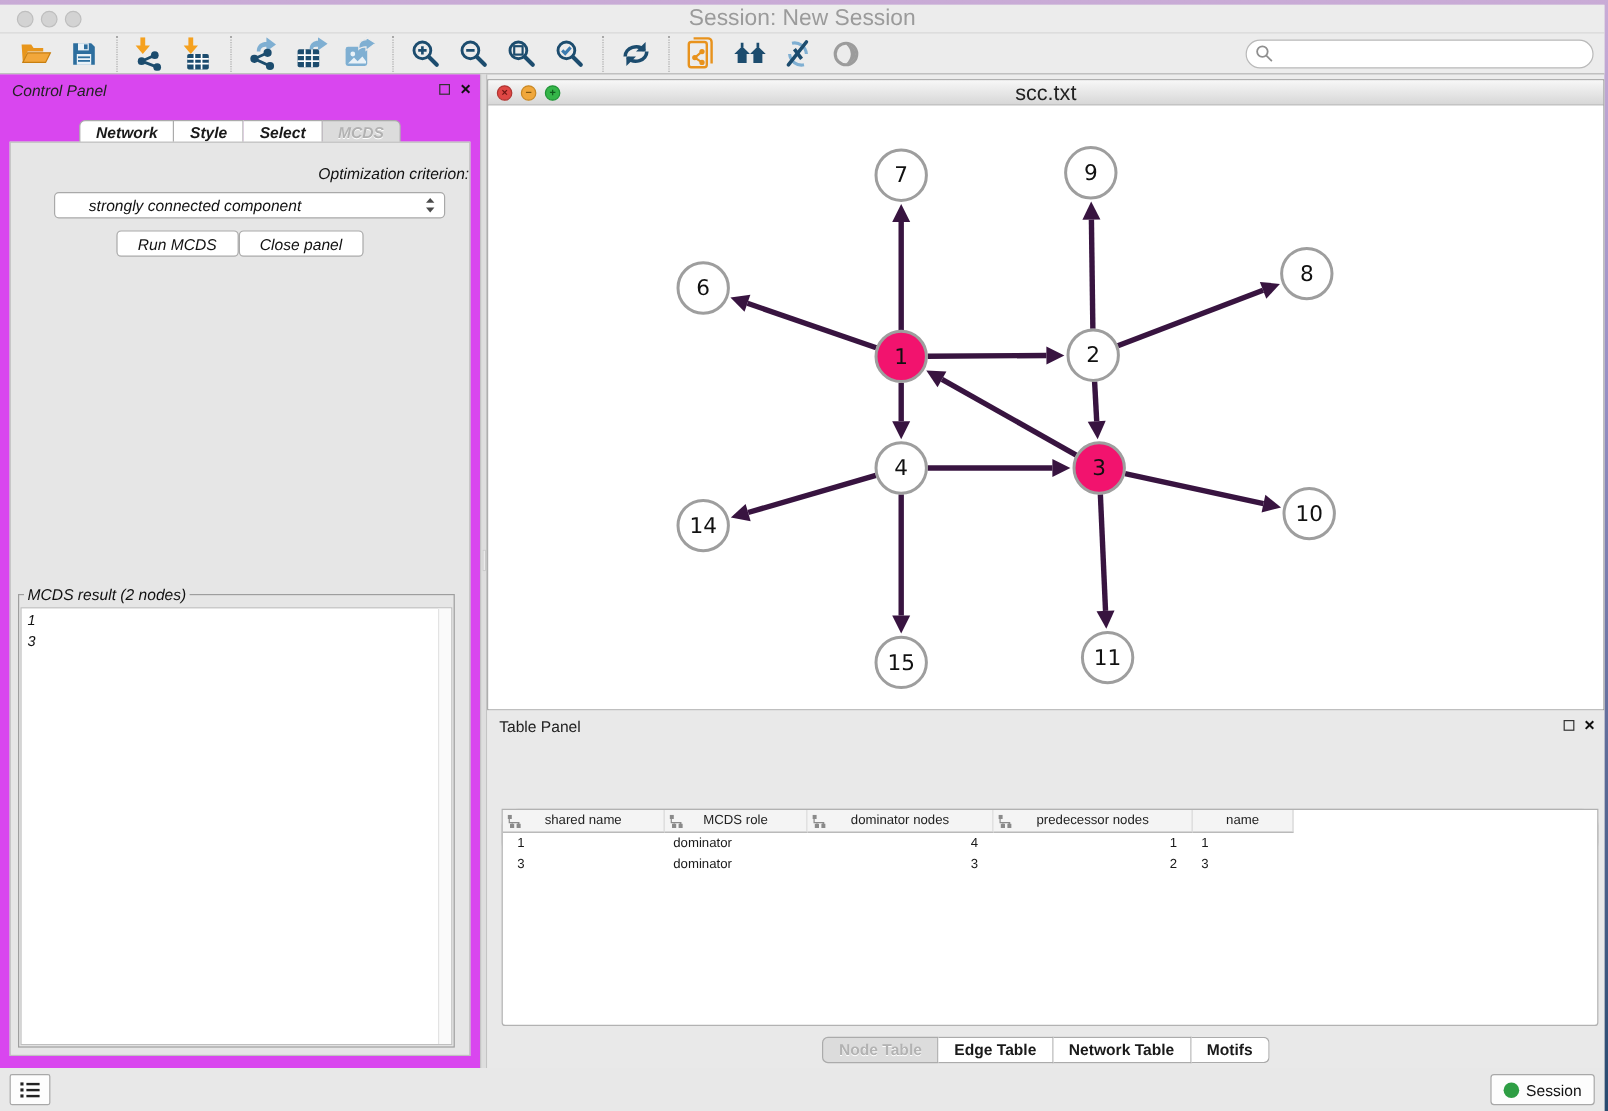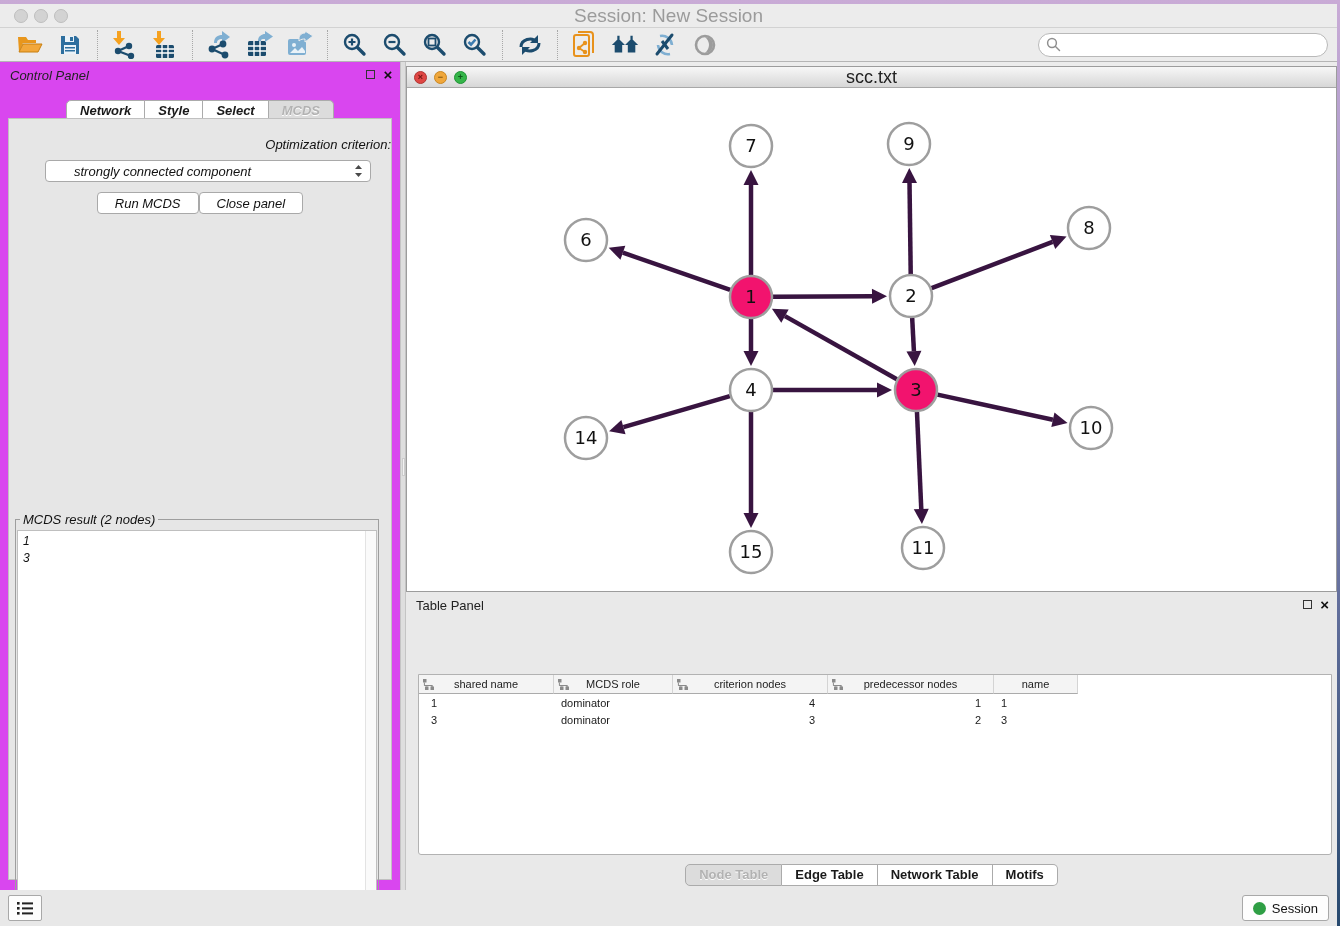--- a/index.html
+++ b/index.html
@@ -44,7 +44,7 @@
   .btn-row{position:absolute;top:73px;left:0;right:0;display:flex;justify-content:center;}
   .pushbtn{background:#fff;border:1px solid #A9A9A9;border-radius:4px;height:22px;padding:0 17px;font-size:13px;color:#111;
     display:flex;align-items:center;}
-  .groupbox{position:absolute;left:6px;right:12px;top:376px;height:378px;border:1px solid #9E9E9E;margin-top:24px;}
+  .groupbox{position:absolute;left:6px;right:12px;top:376px;height:378px;border:1px solid #9E9E9E;}
   .groupbox .glabel{position:absolute;top:-8px;left:4px;background:#E6E6E6;padding:0 3px;font-size:13px;color:#111;}
   .result-area{position:absolute;left:1px;right:1px;top:10px;bottom:1px;background:#fff;border:1px solid #BFBFBF;overflow:hidden;}
   .result-text{margin:0;padding:2px 5px;font-family:"Liberation Sans",sans-serif;font-size:12px;line-height:17px;color:#111;}

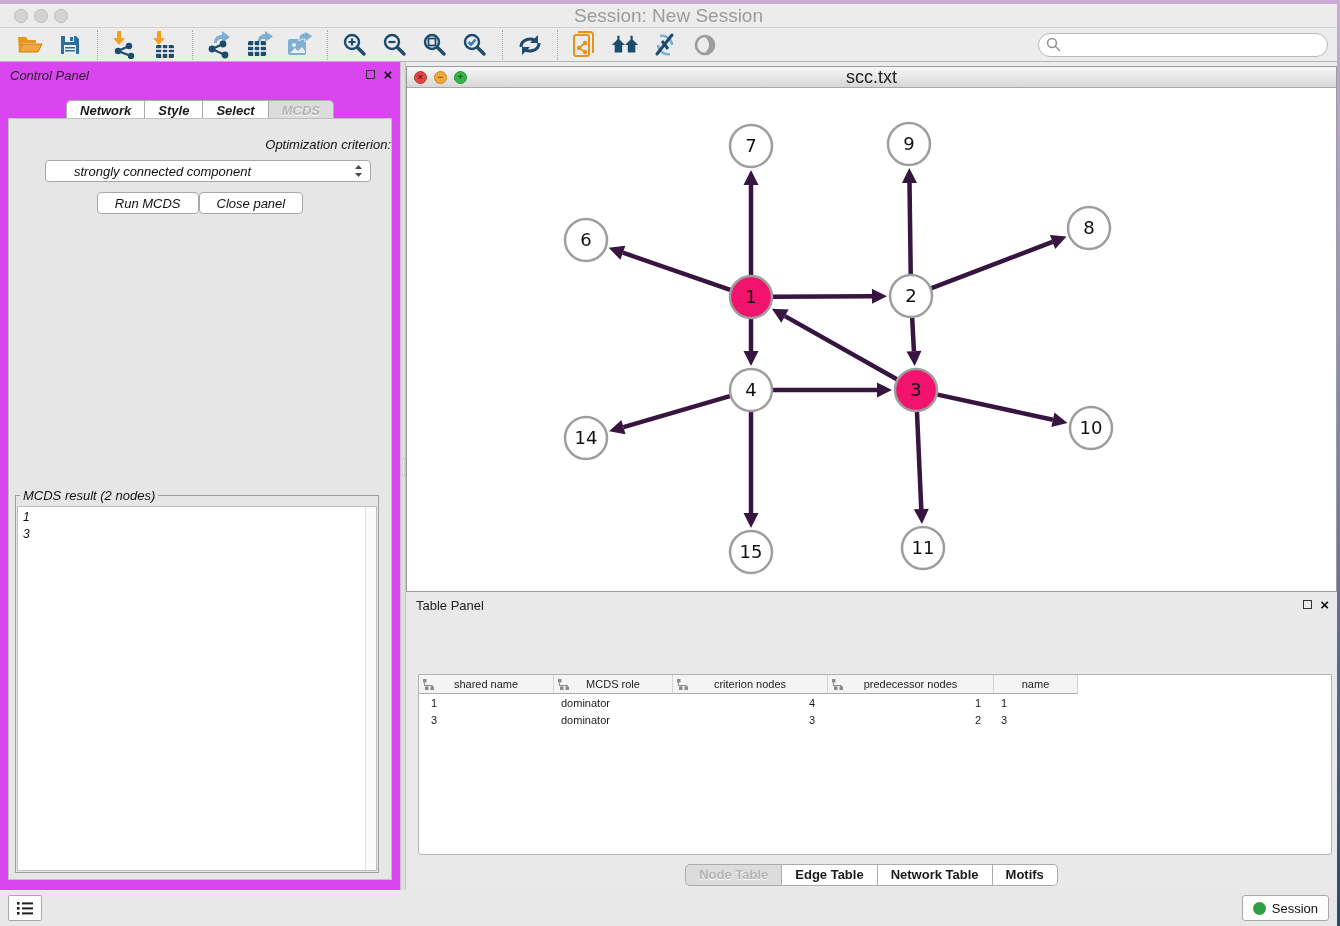--- a/index.html
+++ b/index.html
@@ -488,7 +488,7 @@
                 <path d="M1.4 3.5v3h8v1h-1M1.4 6.5h2.4v1" stroke="#8A8A8A" stroke-width="1" fill="none"></path>
               </g>
             </svg>
-            <span>criterion nodes</span>
+            <span>dominator nodes</span>
           </div>
           <div class="th" style="width: 166px;">
             <svg class="hier" width="11" height="11" viewBox="0 0 11 11">

